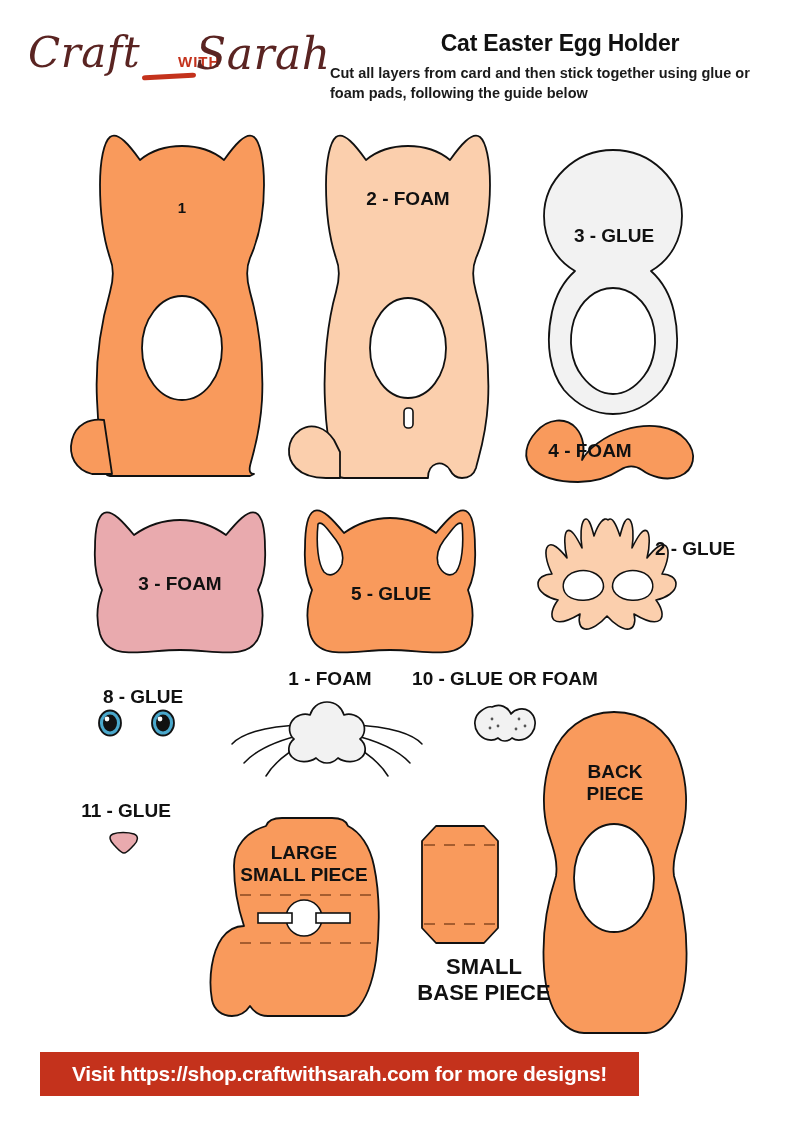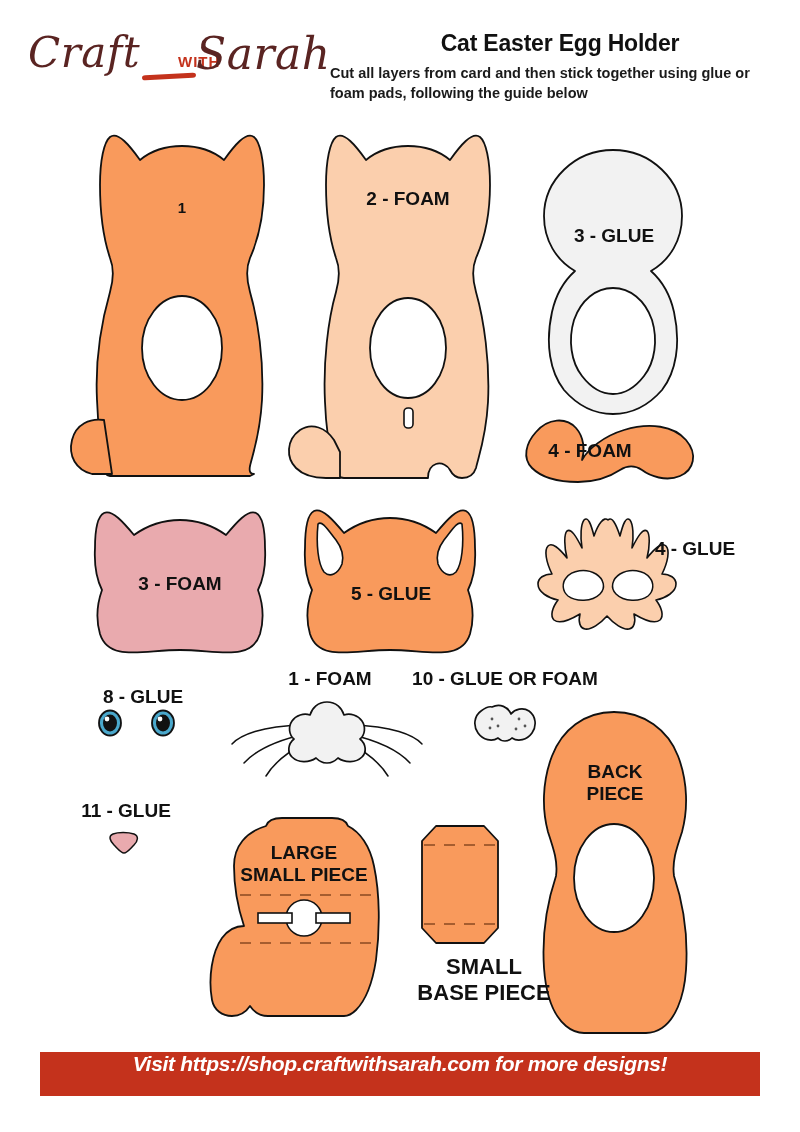--- a/index.html
+++ b/index.html
@@ -422,7 +422,7 @@
 
 <div class="piece-label" style="left:325px; top:583px; width:132px; font-size:19px;">5 - GLUE</div>
 
-<div class="piece-label" style="left:630px; top:538px; width:130px; font-size:19px;">4 - GLUE</div>
+<div class="piece-label" style="left:630px; top:538px; width:130px; font-size:19px;">2 - GLUE</div>
 
 <div class="piece-label" style="left:84px; top:686px; width:118px; font-size:19px;">8 - GLUE</div>
 

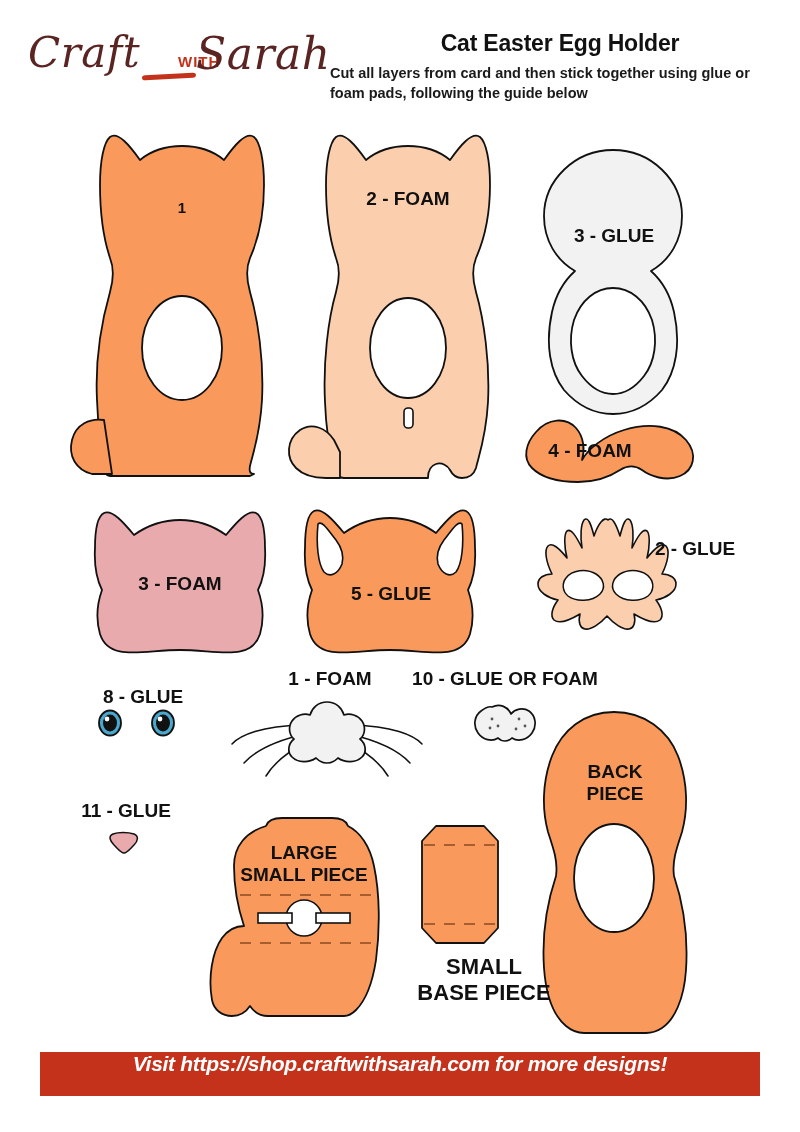--- a/index.html
+++ b/index.html
@@ -106,11 +106,11 @@
   #footer-banner {
     position: absolute;
     left: 40px; top: 1052px;
-    width: 720px; height: 44px;
+    width: 599px; height: 44px;
     background: #c4321c;
     display: flex;
+    align-items: center;
     justify-content: center;
-    font-style: italic;
   }
   #footer-text {
     color: #ffffff;

